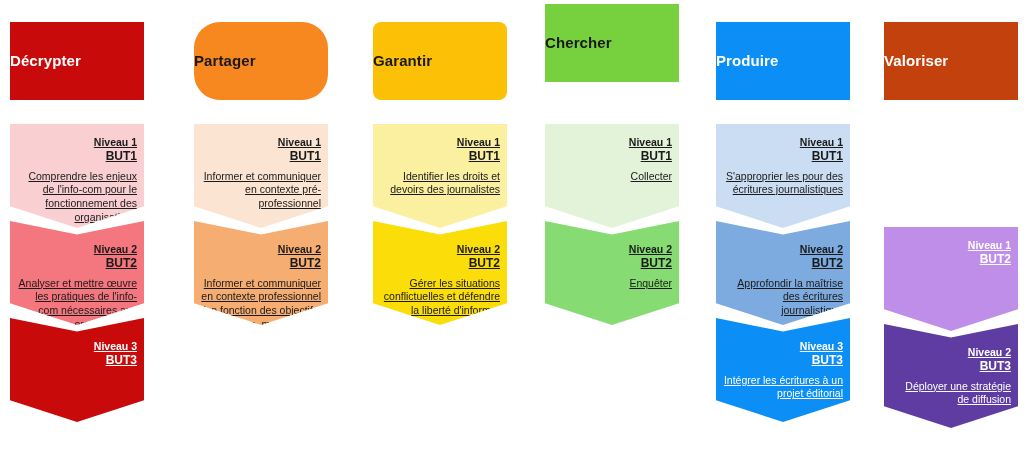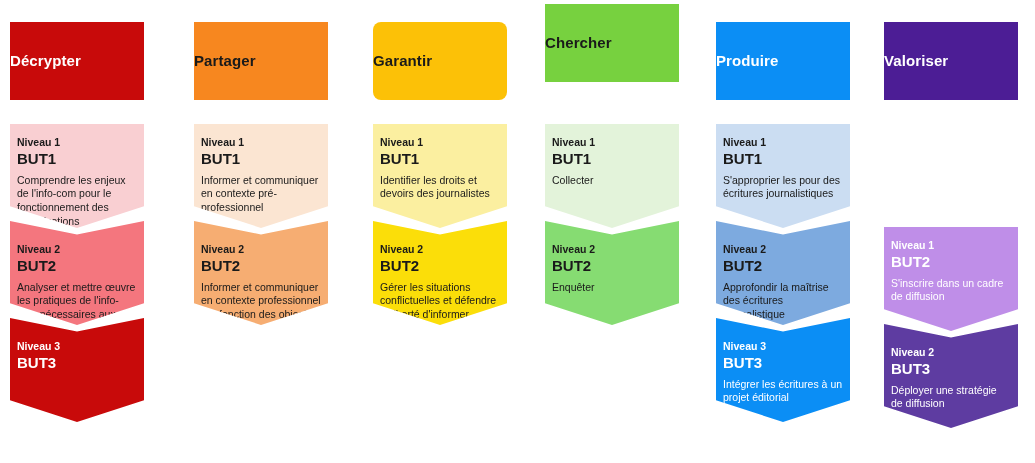--- a/index.html
+++ b/index.html
@@ -106,7 +106,7 @@
       </div>
     </div>
     <div class="column" style="left: 194px; width: 134px;">
-      <div class="col-header" style="left: 0px; top: 22px; width: 134px; height: 78px; background: rgb(247, 135, 31);">
+      <div class="col-header" style="left: 0px; top: 22px; width: 134px; height: 78px; background: rgb(247, 135, 31); border-radius: 26px;">
         <div class="col-header-label" style="color: rgb(26, 26, 26);">Partager</div>
       </div>
       <div class="chev first" style="left: 0px; top: 124px; width: 134px; height: 104px; background: rgb(251, 229, 210); color: rgb(26, 26, 26); z-index: 10; padding-top: 12px;">

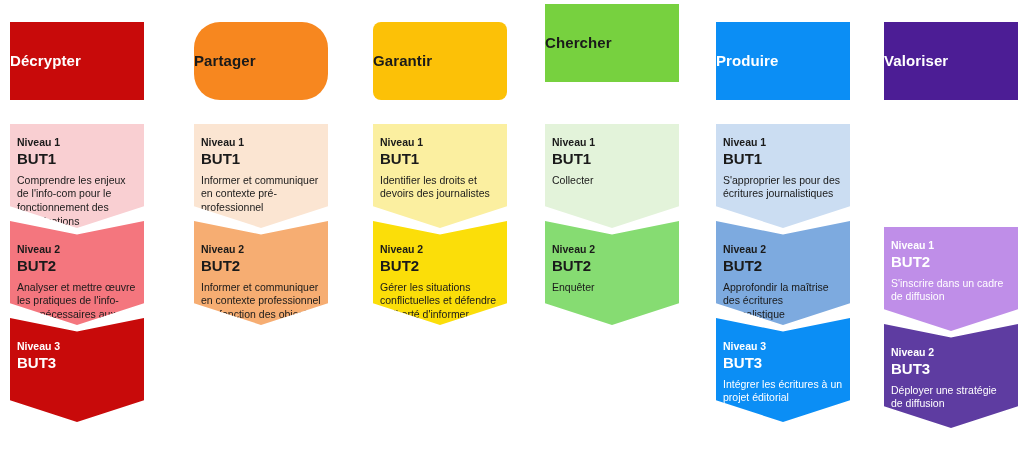--- a/index.html
+++ b/index.html
@@ -189,7 +189,7 @@
       </div>
     </div>
     <div class="column" style="left: 884px; width: 134px;">
-      <div class="col-header" style="left: 0px; top: 22px; width: 134px; height: 78px; background: #4c1d95;">
+      <div class="col-header" style="left: 0px; top: 22px; width: 134px; height: 78px; background: #c2410c;">
         <div class="col-header-label" style="color: rgb(255, 255, 255);">Valoriser</div>
       </div>
       <div class="chev first" style="left: 0px; top: 227px; width: 134px; height: 104px; background: rgb(191, 142, 232); color: rgb(255, 255, 255); z-index: 10; padding-top: 12px;">

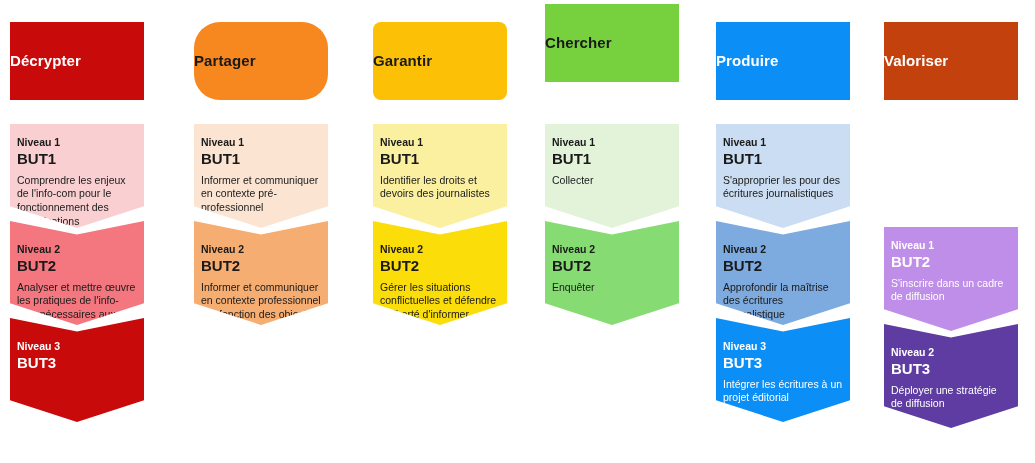--- a/index.html
+++ b/index.html
@@ -47,7 +47,8 @@
     flex-direction: column;
     align-items: center;
     justify-content: flex-start;
-    text-align: left;
+    text-align: right;
+    text-decoration: underline;
   }
   .chev.first {
     -webkit-clip-path: polygon(0% 0%, 100% 0%, 100% 79%, 50% 100%, 0% 79%);

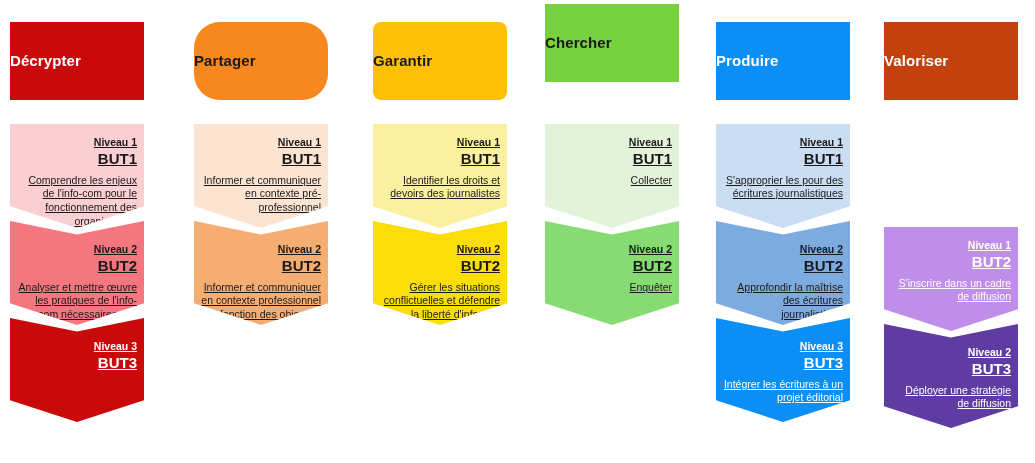--- a/index.html
+++ b/index.html
@@ -66,7 +66,7 @@
     white-space: nowrap;
   }
   .chev-but {
-    font-size: 15px;
+    font-size: 12px;
     font-weight: bold;
     line-height: 1.28;
     white-space: nowrap;

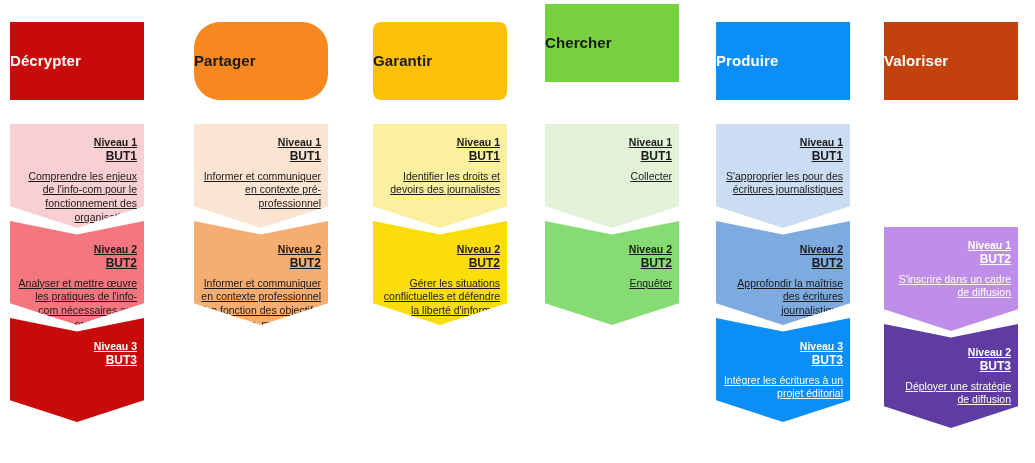--- a/index.html
+++ b/index.html
@@ -197,7 +197,6 @@
         <div class="chev-inner">
           <div class="chev-niveau">Niveau 1</div>
           <div class="chev-but">BUT2</div>
-          <div class="chev-desc">S'inscrire dans un cadre de diffusion</div>
         </div>
       </div>
       <div class="chev" style="left: 0px; top: 324px; width: 134px; height: 104px; background: rgb(94, 60, 161); color: rgb(255, 255, 255); z-index: 11; padding-top: 22px;">

